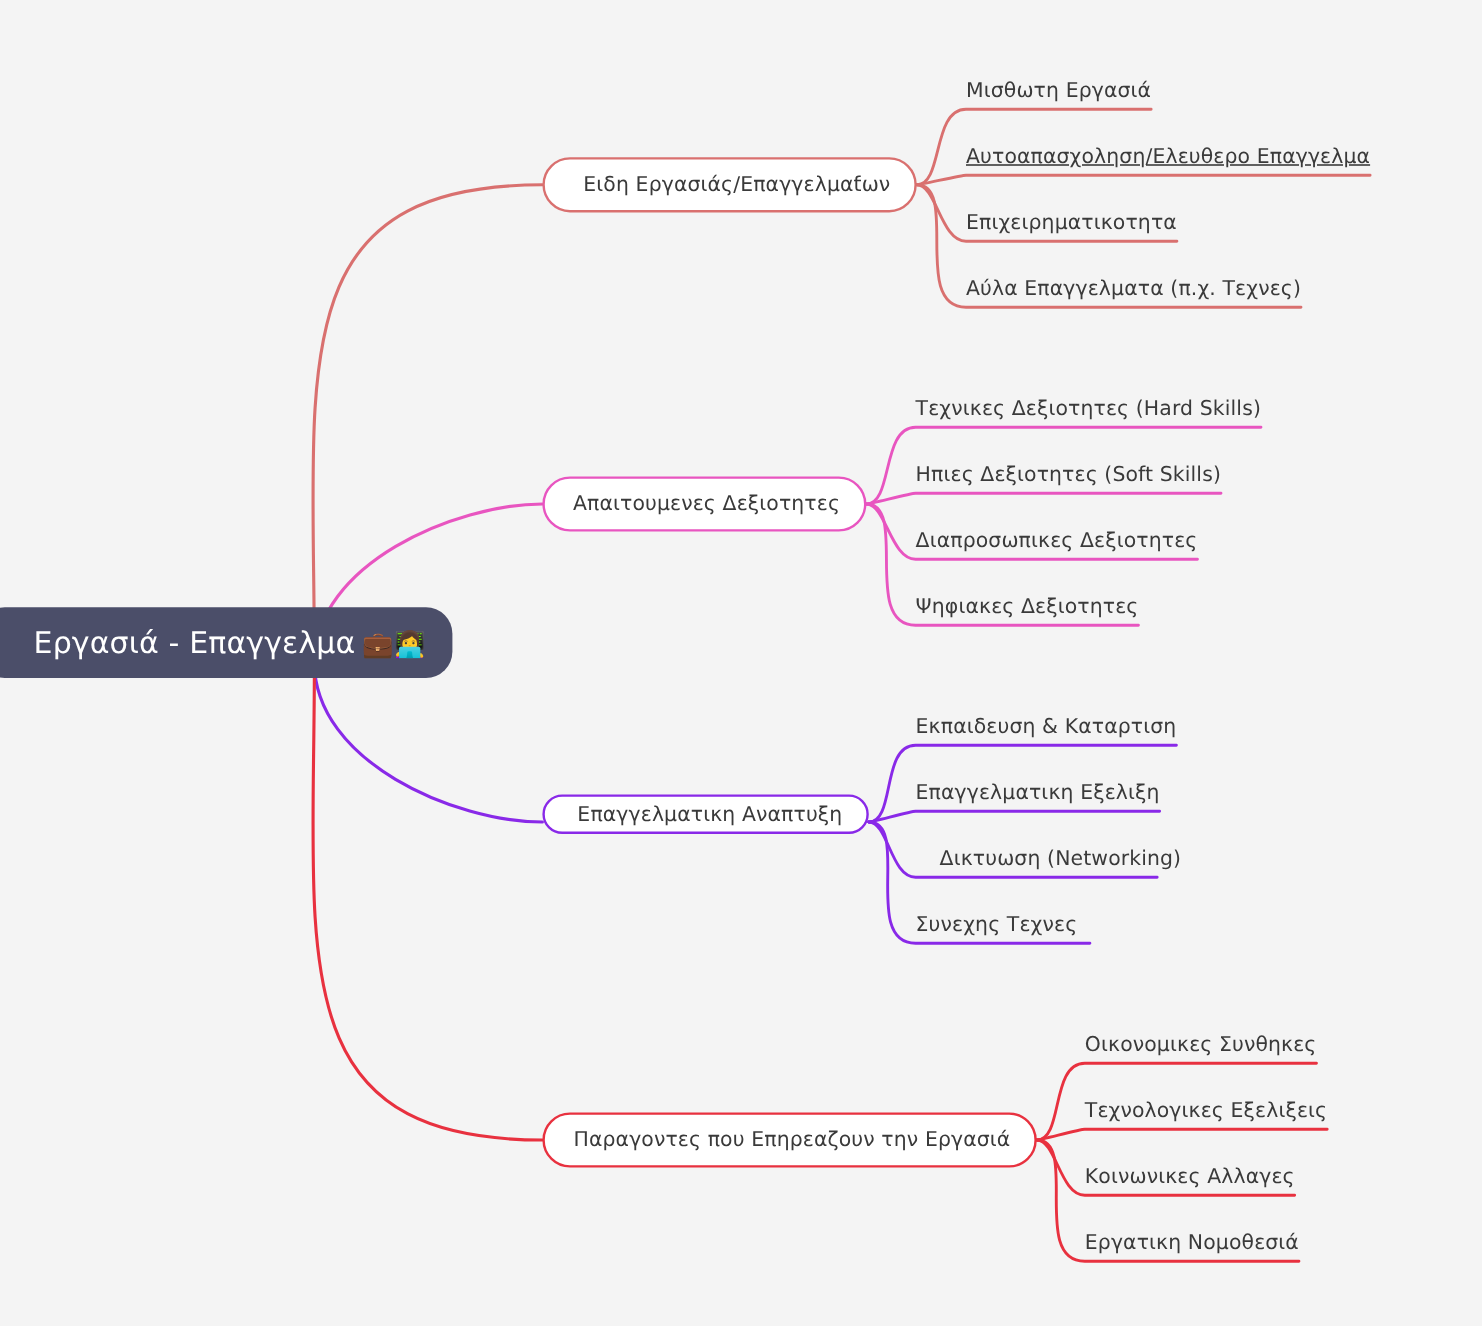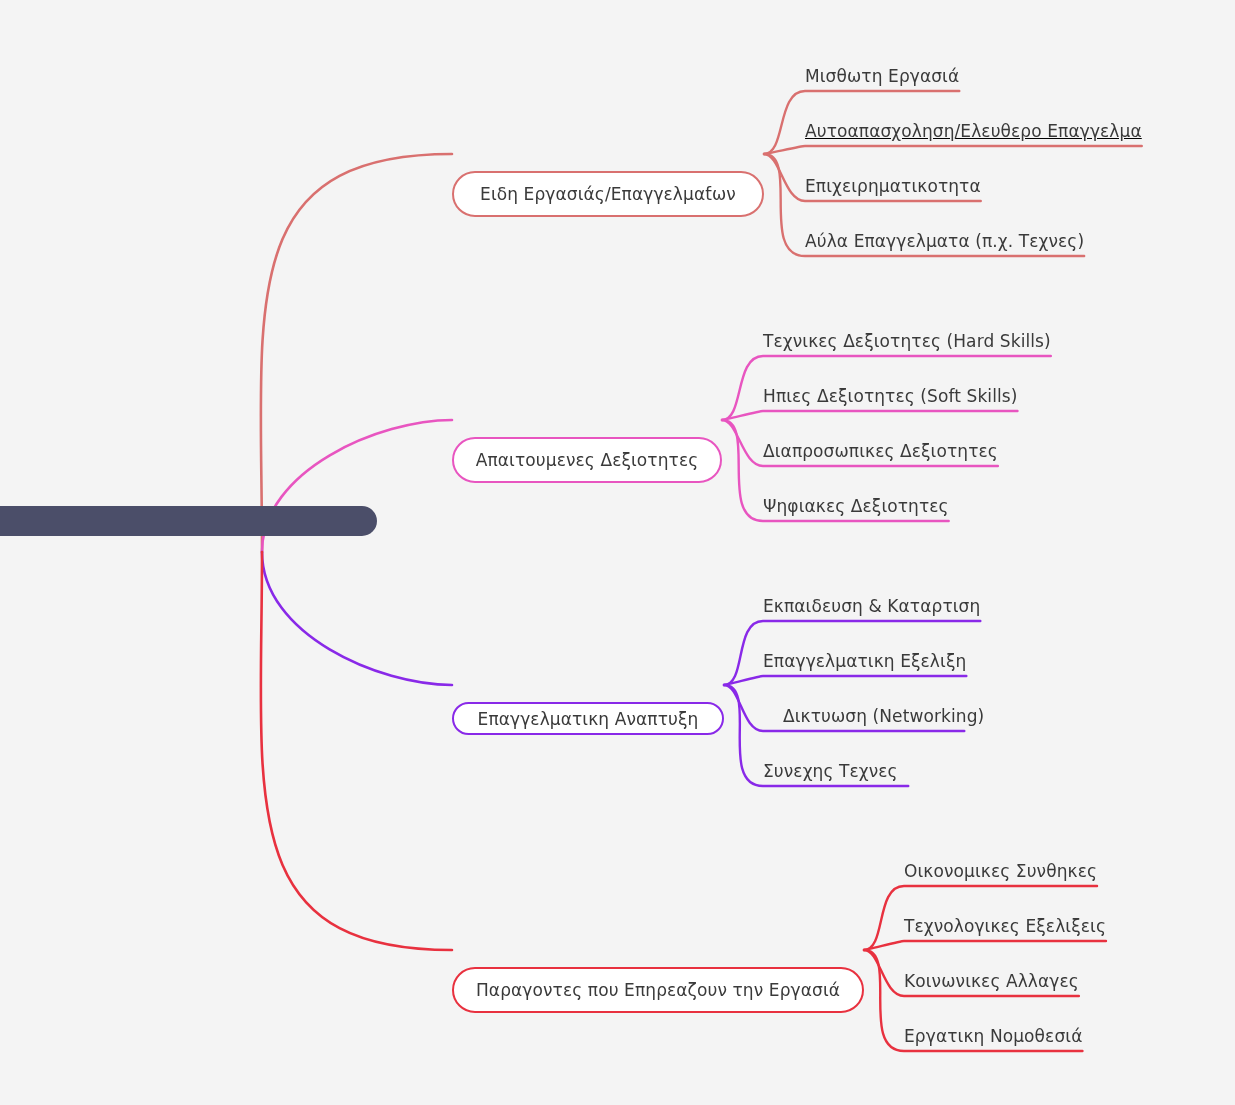--- a/index.html
+++ b/index.html
@@ -80,10 +80,9 @@
     box-sizing: border-box;
     display: flex;
     align-items: center;
-    justify-content: center;
+    justify-content: flex-end;
     z-index: 4;
     padding: 14px 20px;
-    margin-top: 40px;
   }
   .branch-label {
     font-size: 17px;

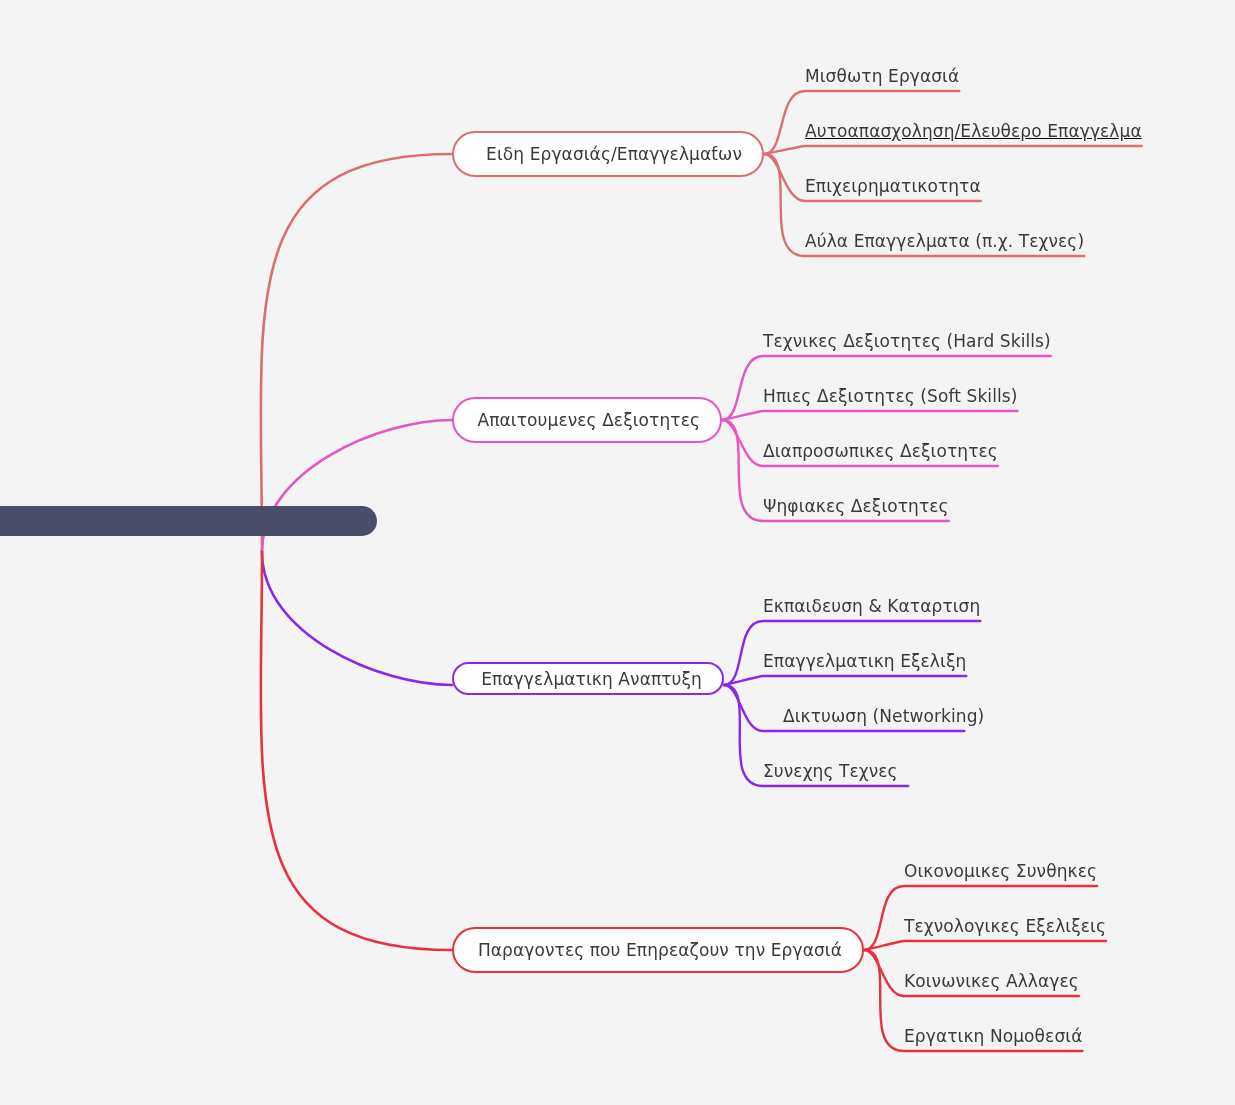--- a/index.html
+++ b/index.html
@@ -136,6 +136,9 @@
     </svg>
 
   <div class="root-node">
+    <div class="root-title">
+      <span>Εργασιά - Επαγγελμα</span><span class="root-emojis">💼👩‍💻</span>
+    </div>
   </div>
 
   <div id="branch-layer">

